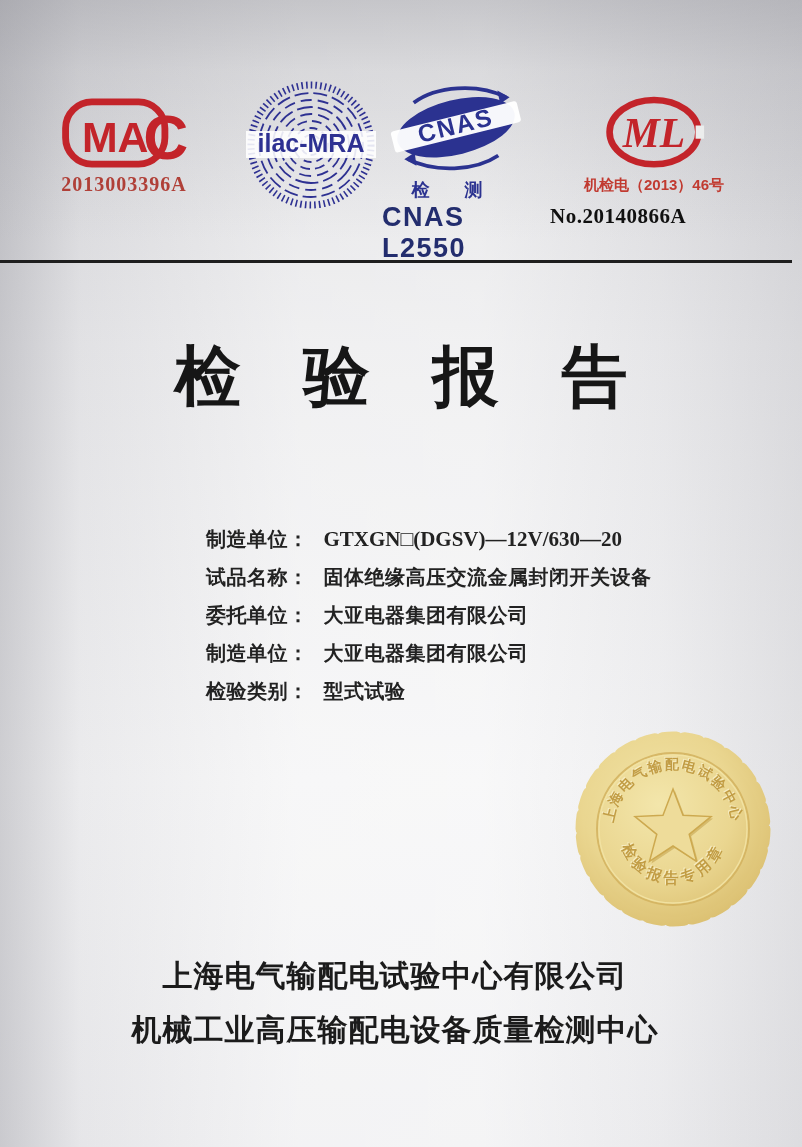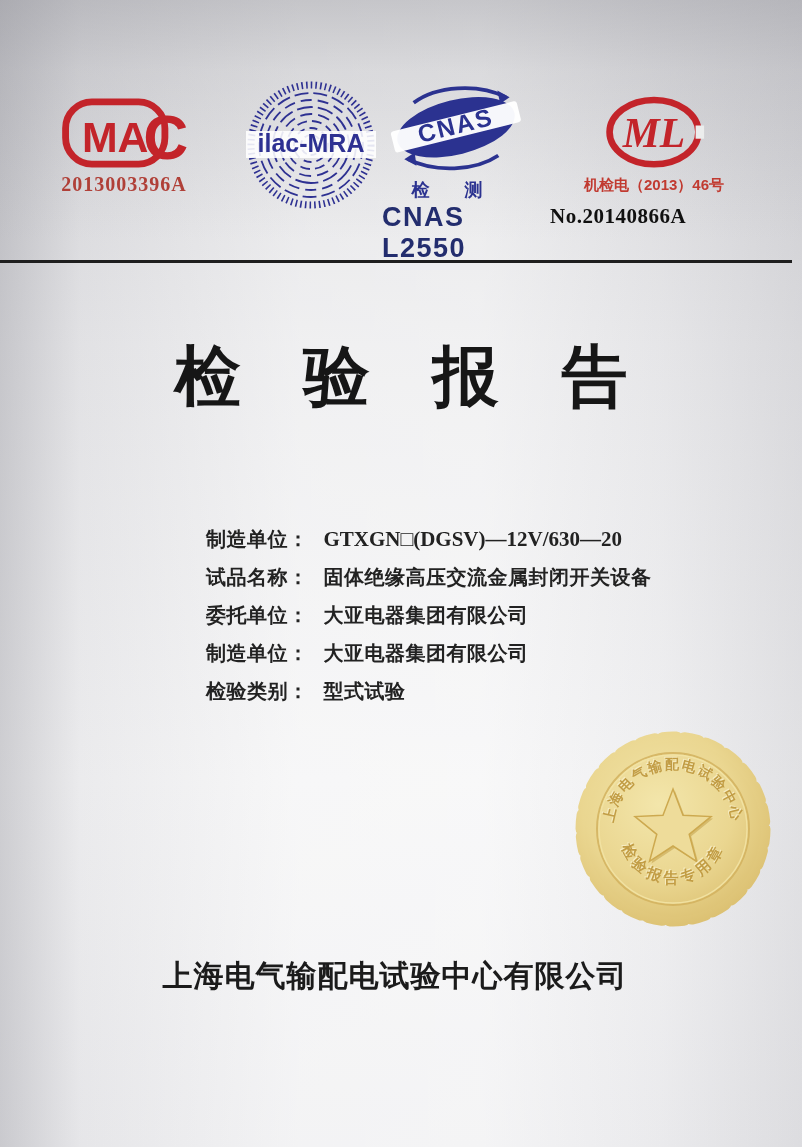--- a/index.html
+++ b/index.html
@@ -170,6 +170,7 @@
   </div>
 
   <div class="footer-line l1">上海电气输配电试验中心有限公司</div>
+  <div class="footer-line l2">机械工业高压输配电设备质量检测中心</div>
 
 </div>
 

